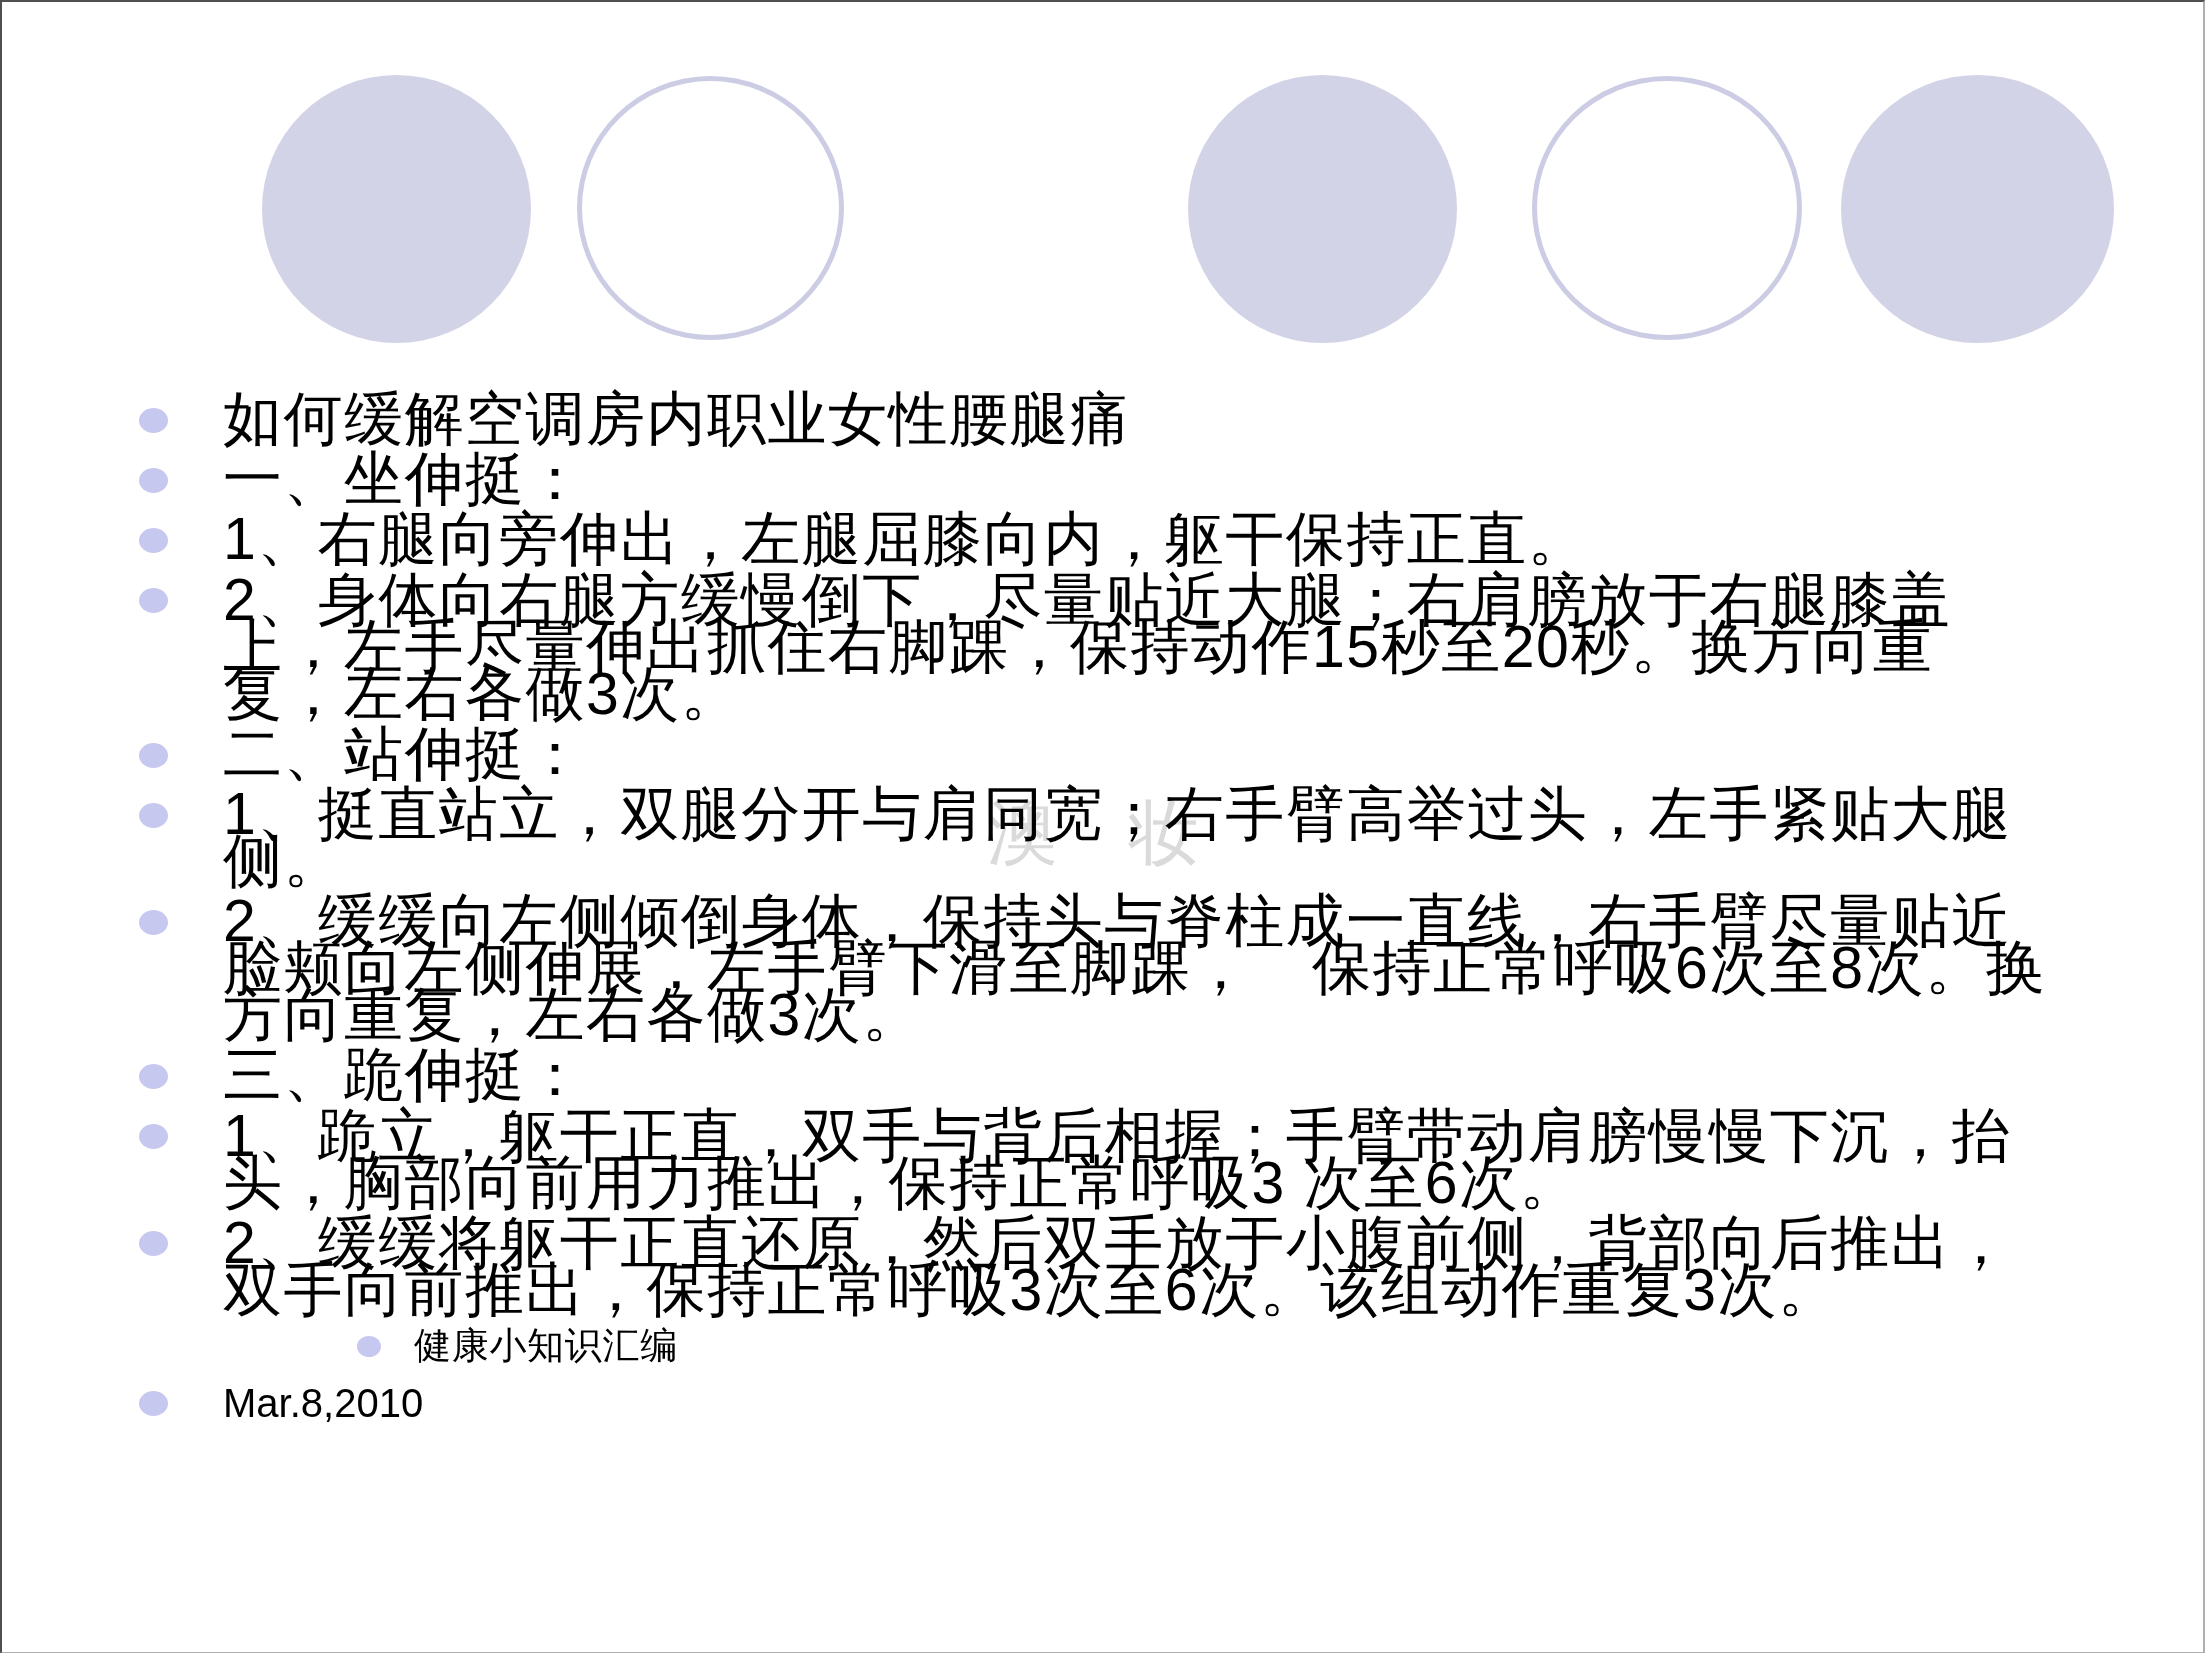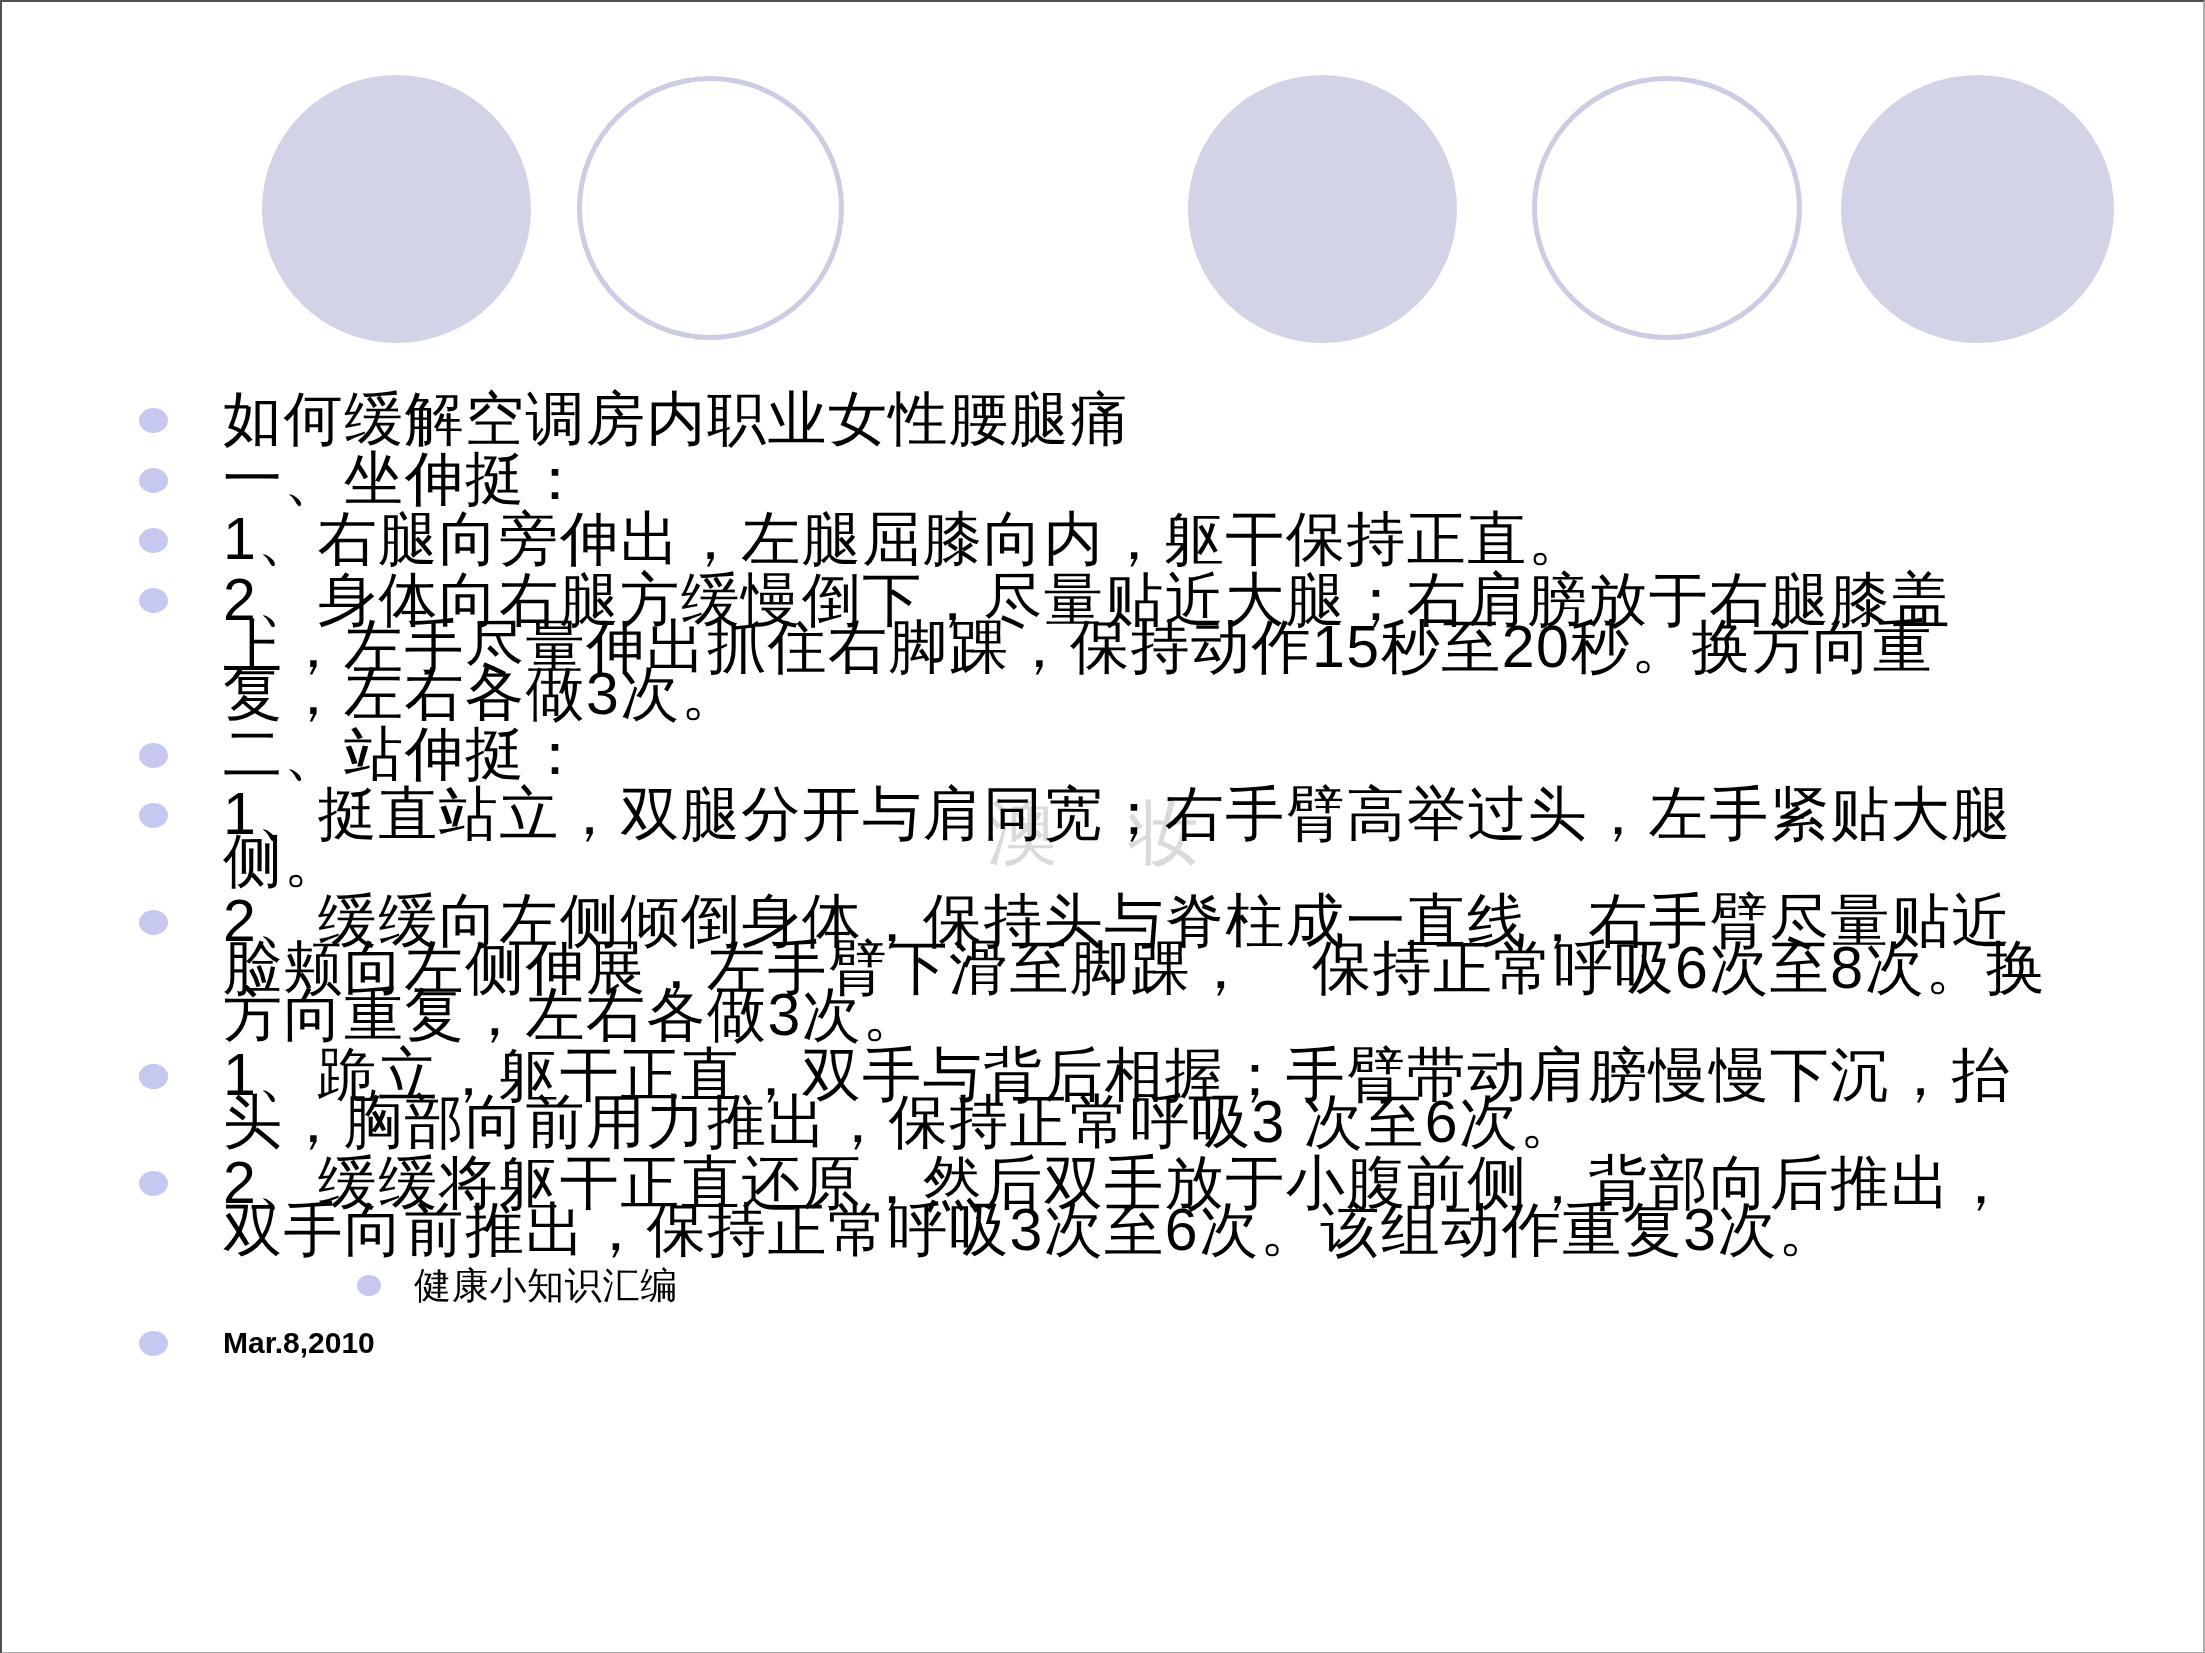--- a/index.html
+++ b/index.html
@@ -89,7 +89,7 @@
       <li class=""><span class="bullet"></span><span>二、站伸挺：</span></li>
       <li class=""><span class="bullet"></span><span>1、挺直站立，双腿分开与肩同宽；右手臂高举过头，左手紧贴大腿侧。</span></li>
       <li class=""><span class="bullet"></span><span>2、缓缓向左侧倾倒身体，保持头与脊柱成一直线，右手臂尽量贴近脸颊向左侧伸展，左手臂下滑至脚踝，　保持正常呼吸6次至8次。换方向重复，左右各做3次。</span></li>
-      <li class=""><span class="bullet"></span></li>
+      <li class=""><span class="bullet"></span><span>三、跪伸挺：</span></li>
       <li class=""><span class="bullet"></span><span>1、跪立，躯干正直，双手与背后相握；手臂带动肩膀慢慢下沉，抬头，胸部向前用力推出，保持正常呼吸3 次至6次。</span></li>
       <li class=""><span class="bullet"></span><span>2、缓缓将躯干正直还原，然后双手放于小腹前侧，背部向后推出，双手向前推出，保持正常呼吸3次至6次。该组动作重复3次。</span></li>
       <li class="sub"><span class="bullet"></span><span>健康小知识汇编</span></li>

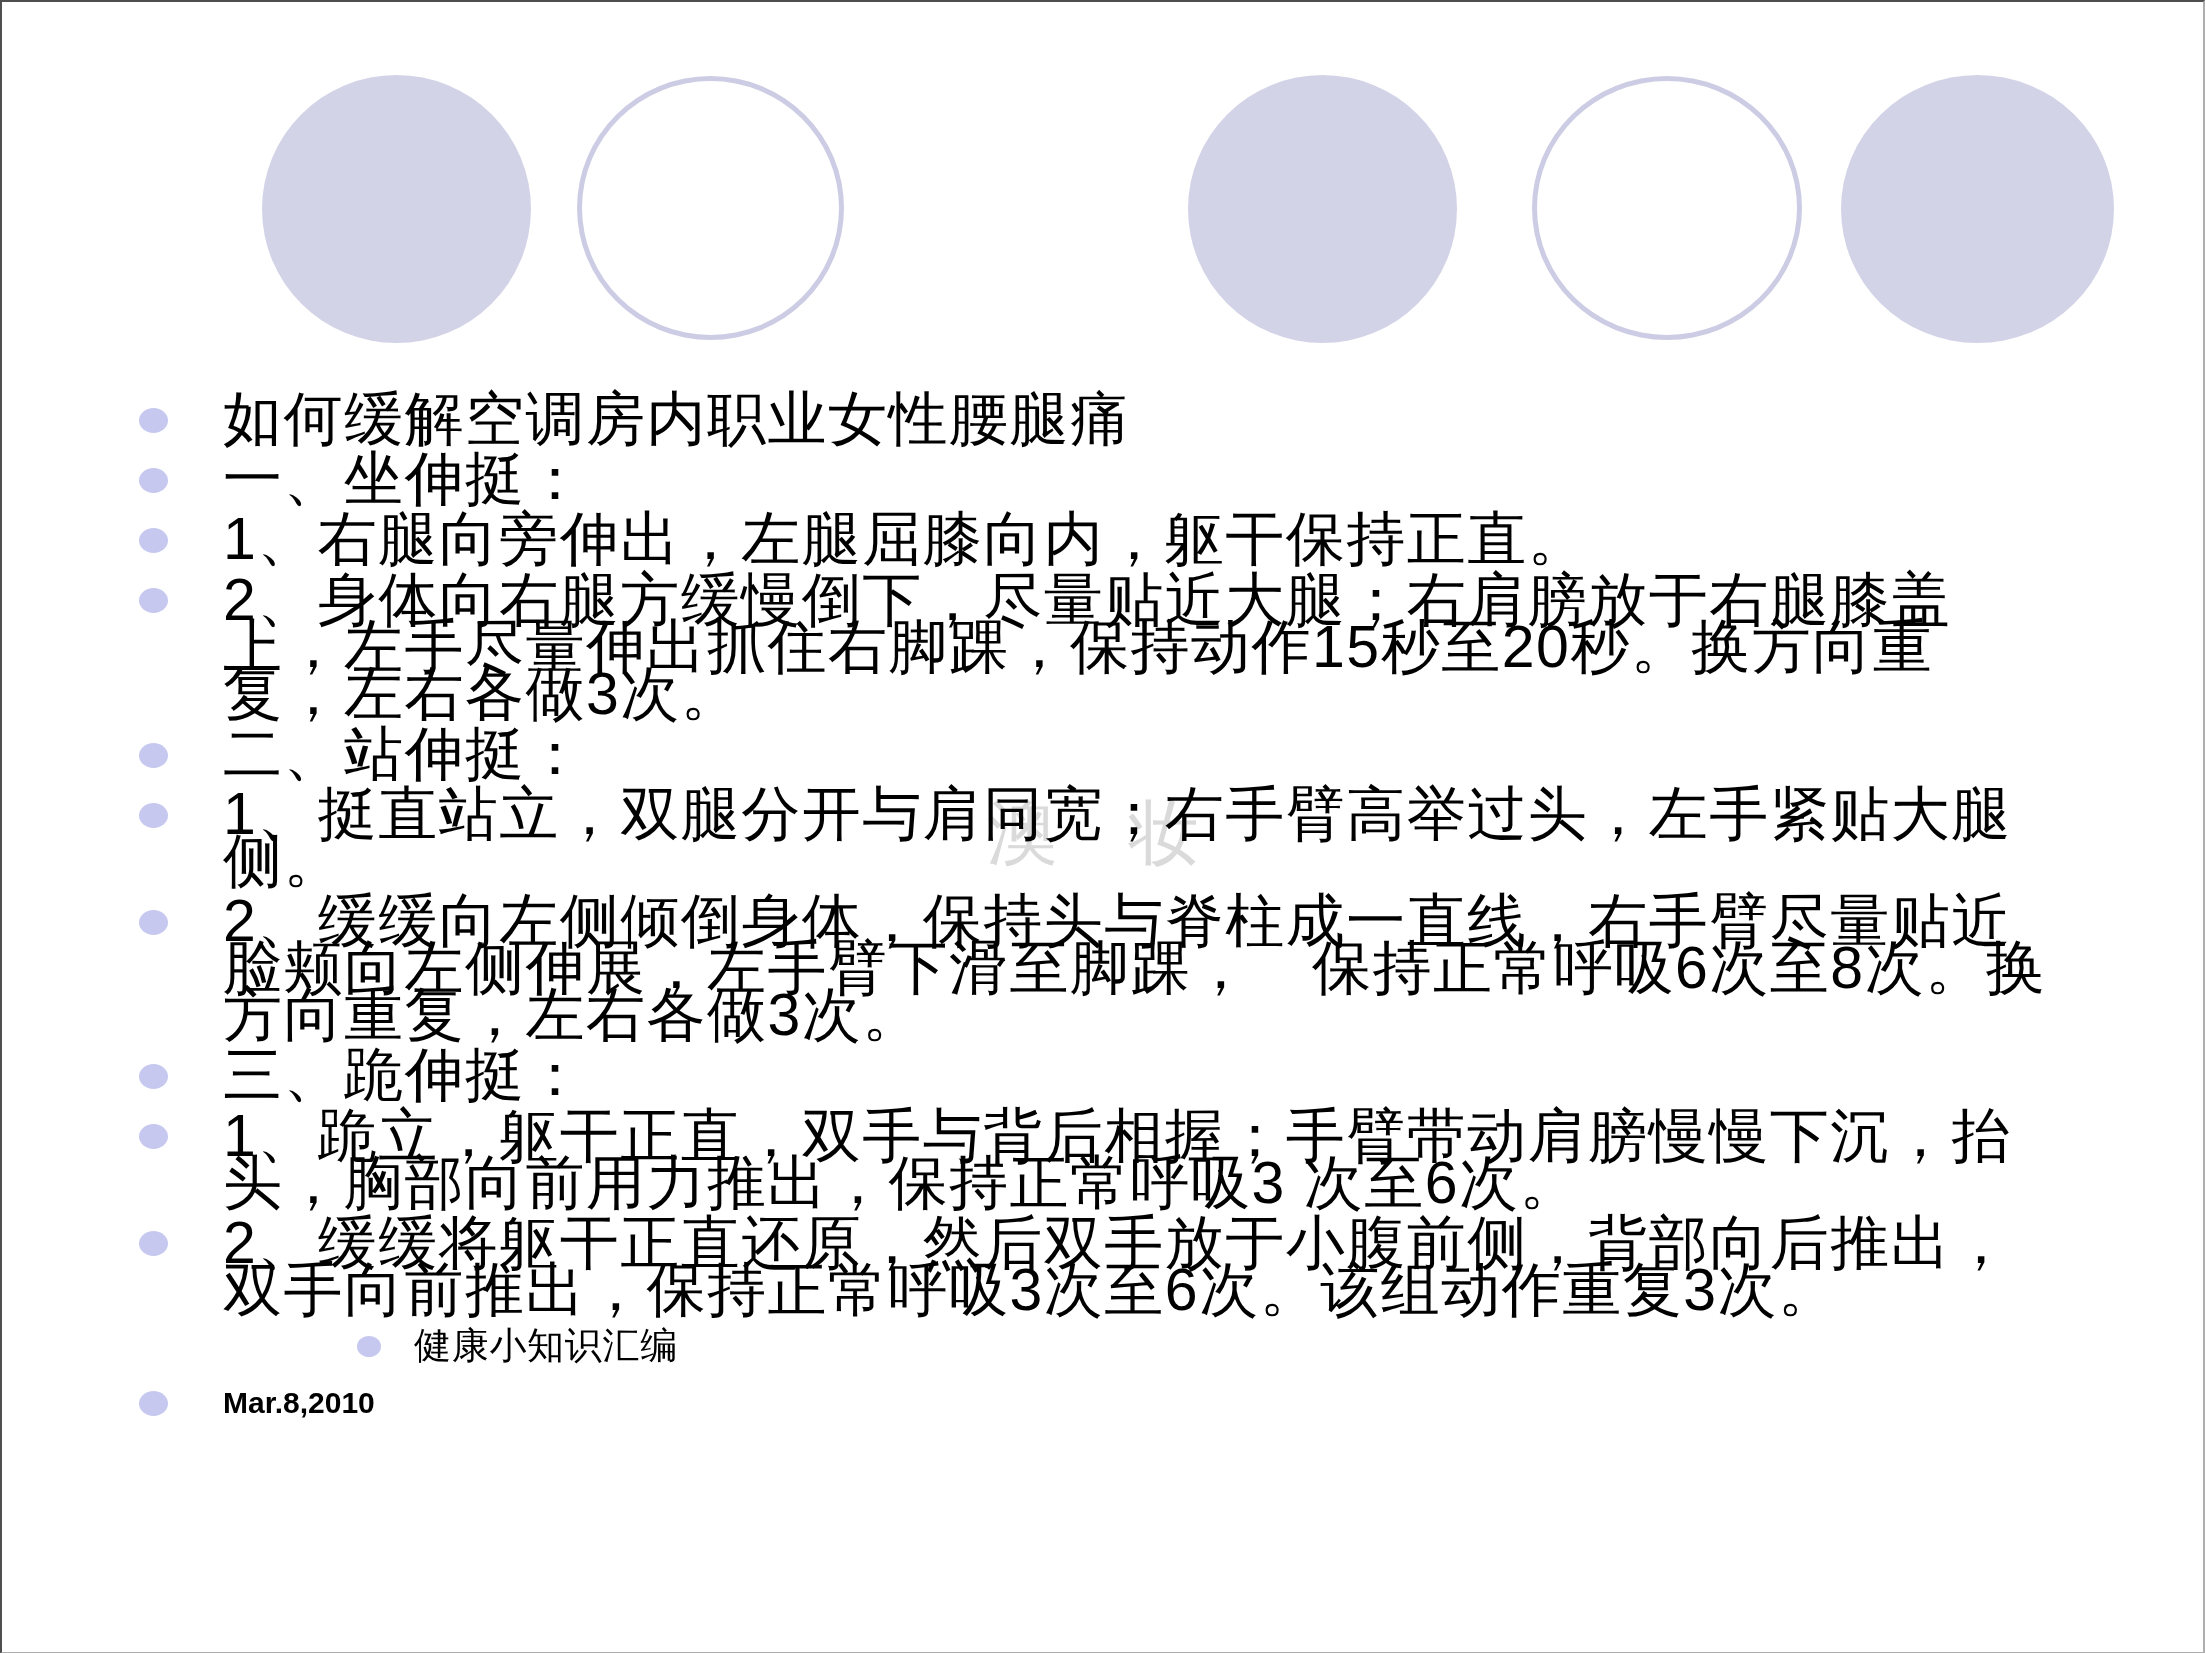--- a/index.html
+++ b/index.html
@@ -62,9 +62,8 @@
   }
   .content li.sub .bullet{width:24px;height:21px;top:8.8px;}
   .content li.date{
-    font-size:30px;line-height:50px;letter-spacing:0;
+    font-size:40px;line-height:50px;letter-spacing:0;
     font-family:"Liberation Sans","DejaVu Sans",sans-serif;
-    font-weight:bold;
   }
   .content li.date .bullet{top:13.2px;}
 </style>

